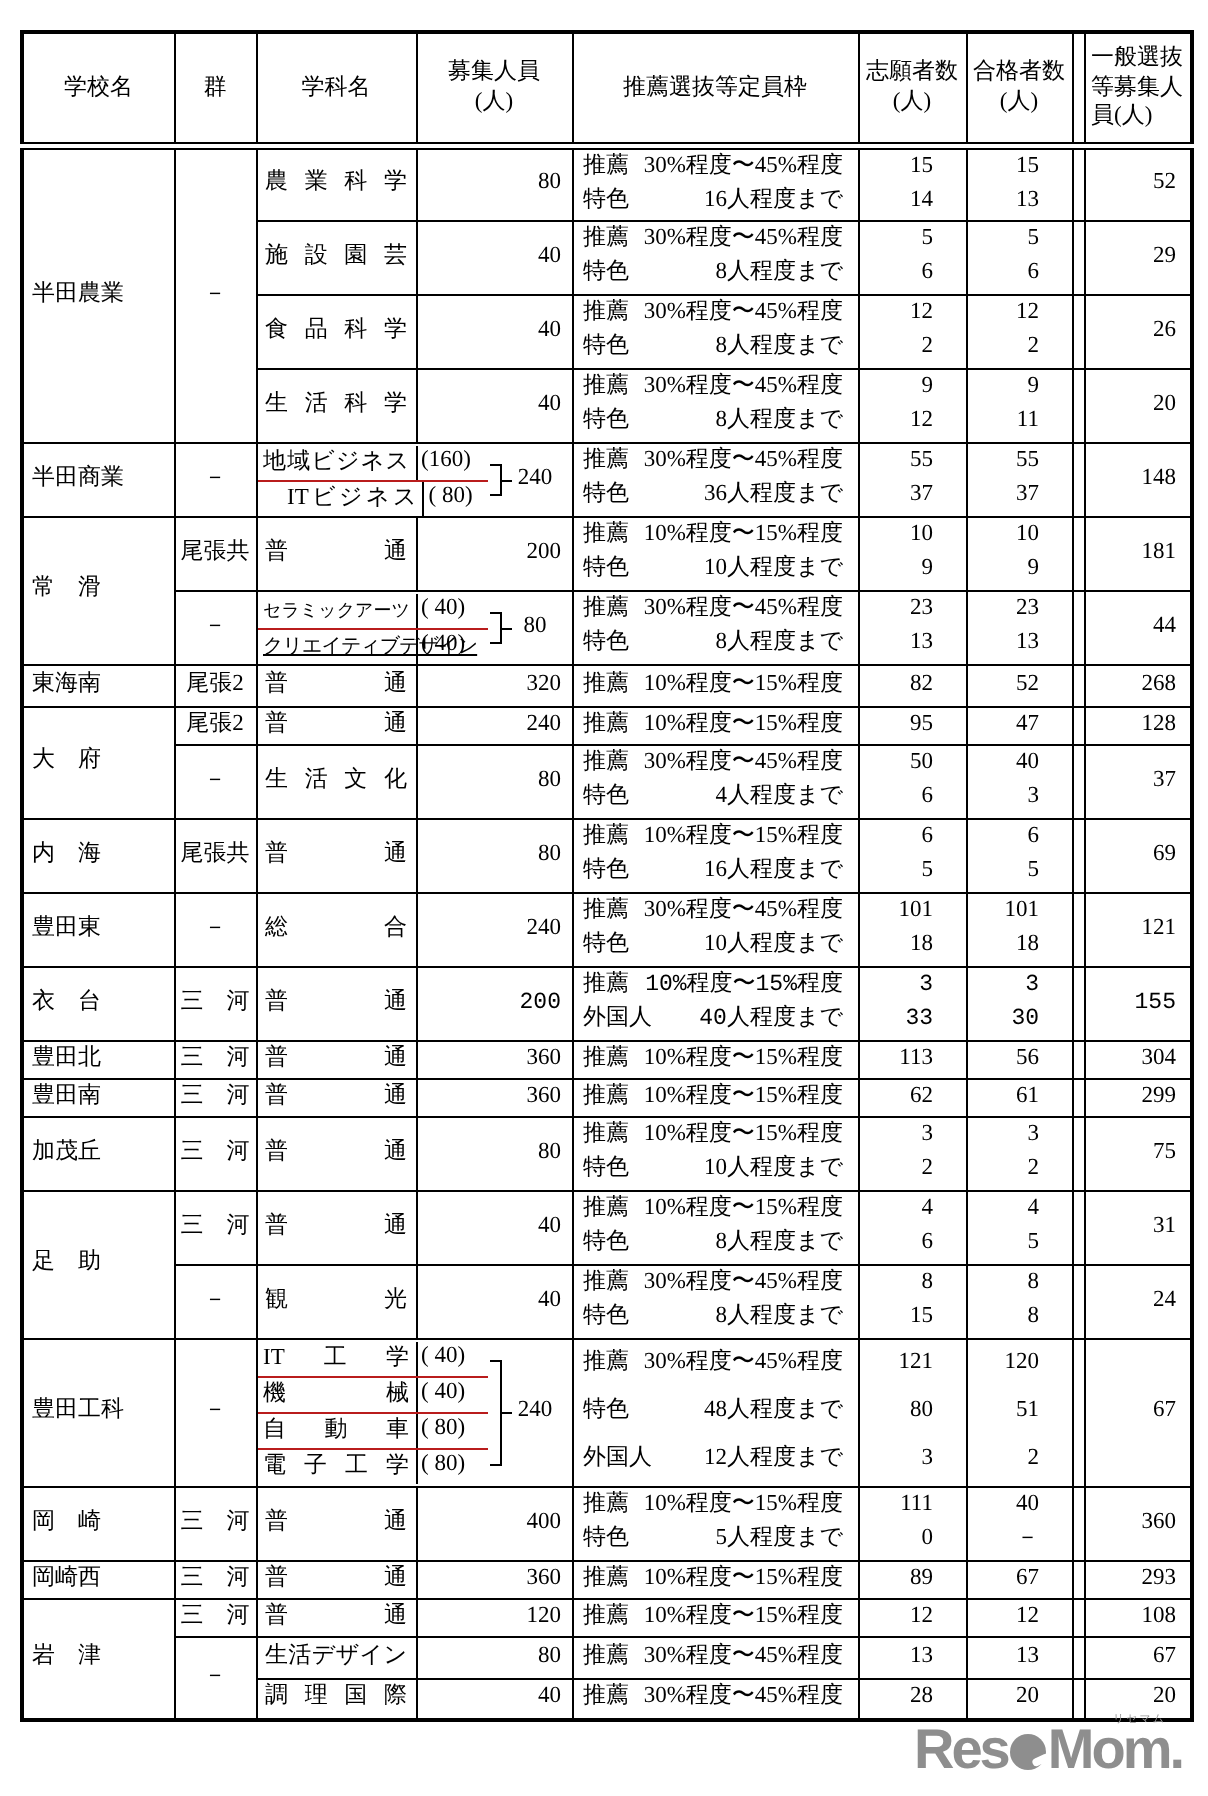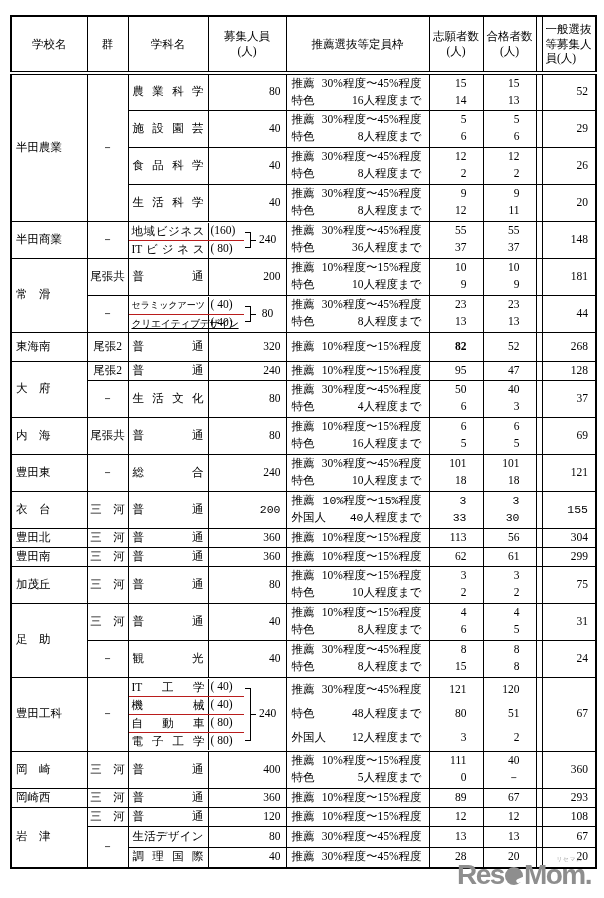--- a/index.html
+++ b/index.html
@@ -247,7 +247,7 @@
                 <div class="msubcap">(160)</div>
               </div>
               <div class="msubrow">
-                <div class="msubname" style="line-height: 17px;">ITビジネス</div>
+                <div class="msubname" style="line-height: 17px; margin-left: 12px;">ITビジネス</div>
                 <div class="msubcap">( 80)</div>
               </div>
             </div>

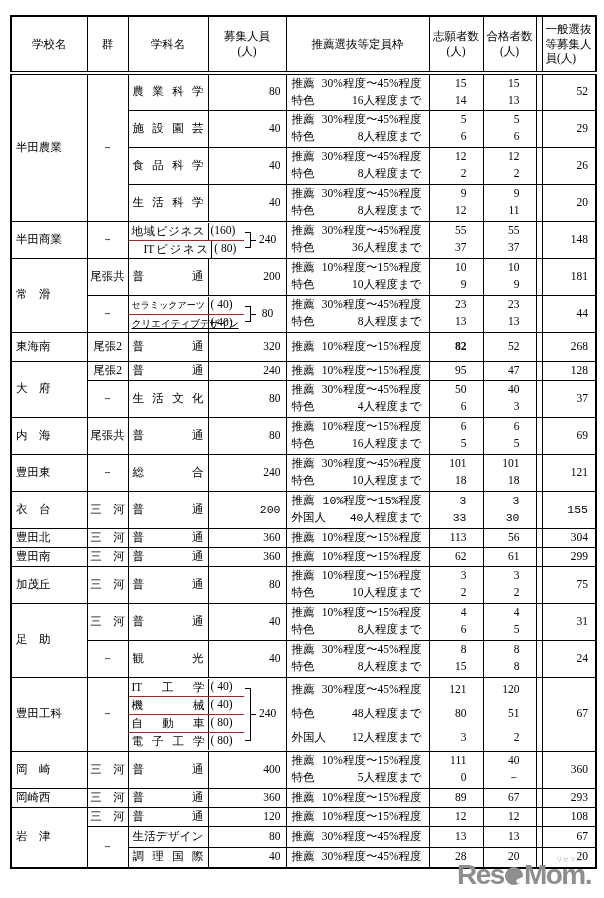--- a/index.html
+++ b/index.html
@@ -381,7 +381,7 @@
           </div>
         </td>
         <td class="appl">
-          <div class="vflex nums" style="height: 28px; font-weight: bold;">
+          <div class="vflex nums" style="height: 20px;">
             <div class="numline">82</div>
           </div>
         </td>

